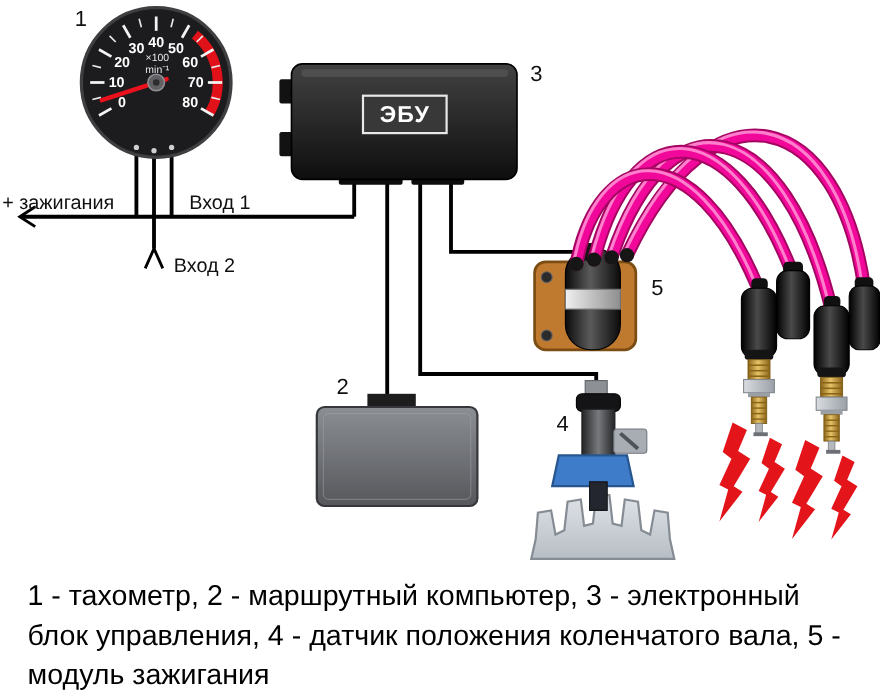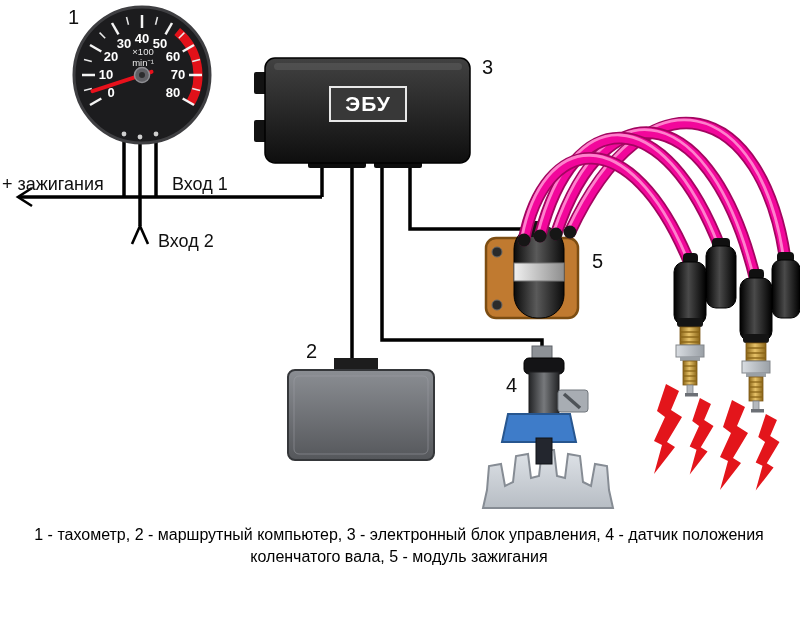--- a/index.html
+++ b/index.html
@@ -20,7 +20,7 @@
   .hv-core{stroke:var(--hv-cable,#f2079b);stroke-width:9;fill:none;stroke-linecap:round;}
   .hv-shine{stroke:#ff8ed2;stroke-width:2.8;fill:none;stroke-linecap:round;opacity:.9;}
   .bolt{fill:var(--lightning,#e3151b);}
-  .caption{position:absolute;left:25px;top:524px;width:748px;font-size:16px;line-height:1.38;color:#000;text-align:center;}
+  .caption{position:absolute;left:25px;top:524px;width:748px;font-size:26px;line-height:1.38;color:#000;}
 </style>
 </head>
 <body>

